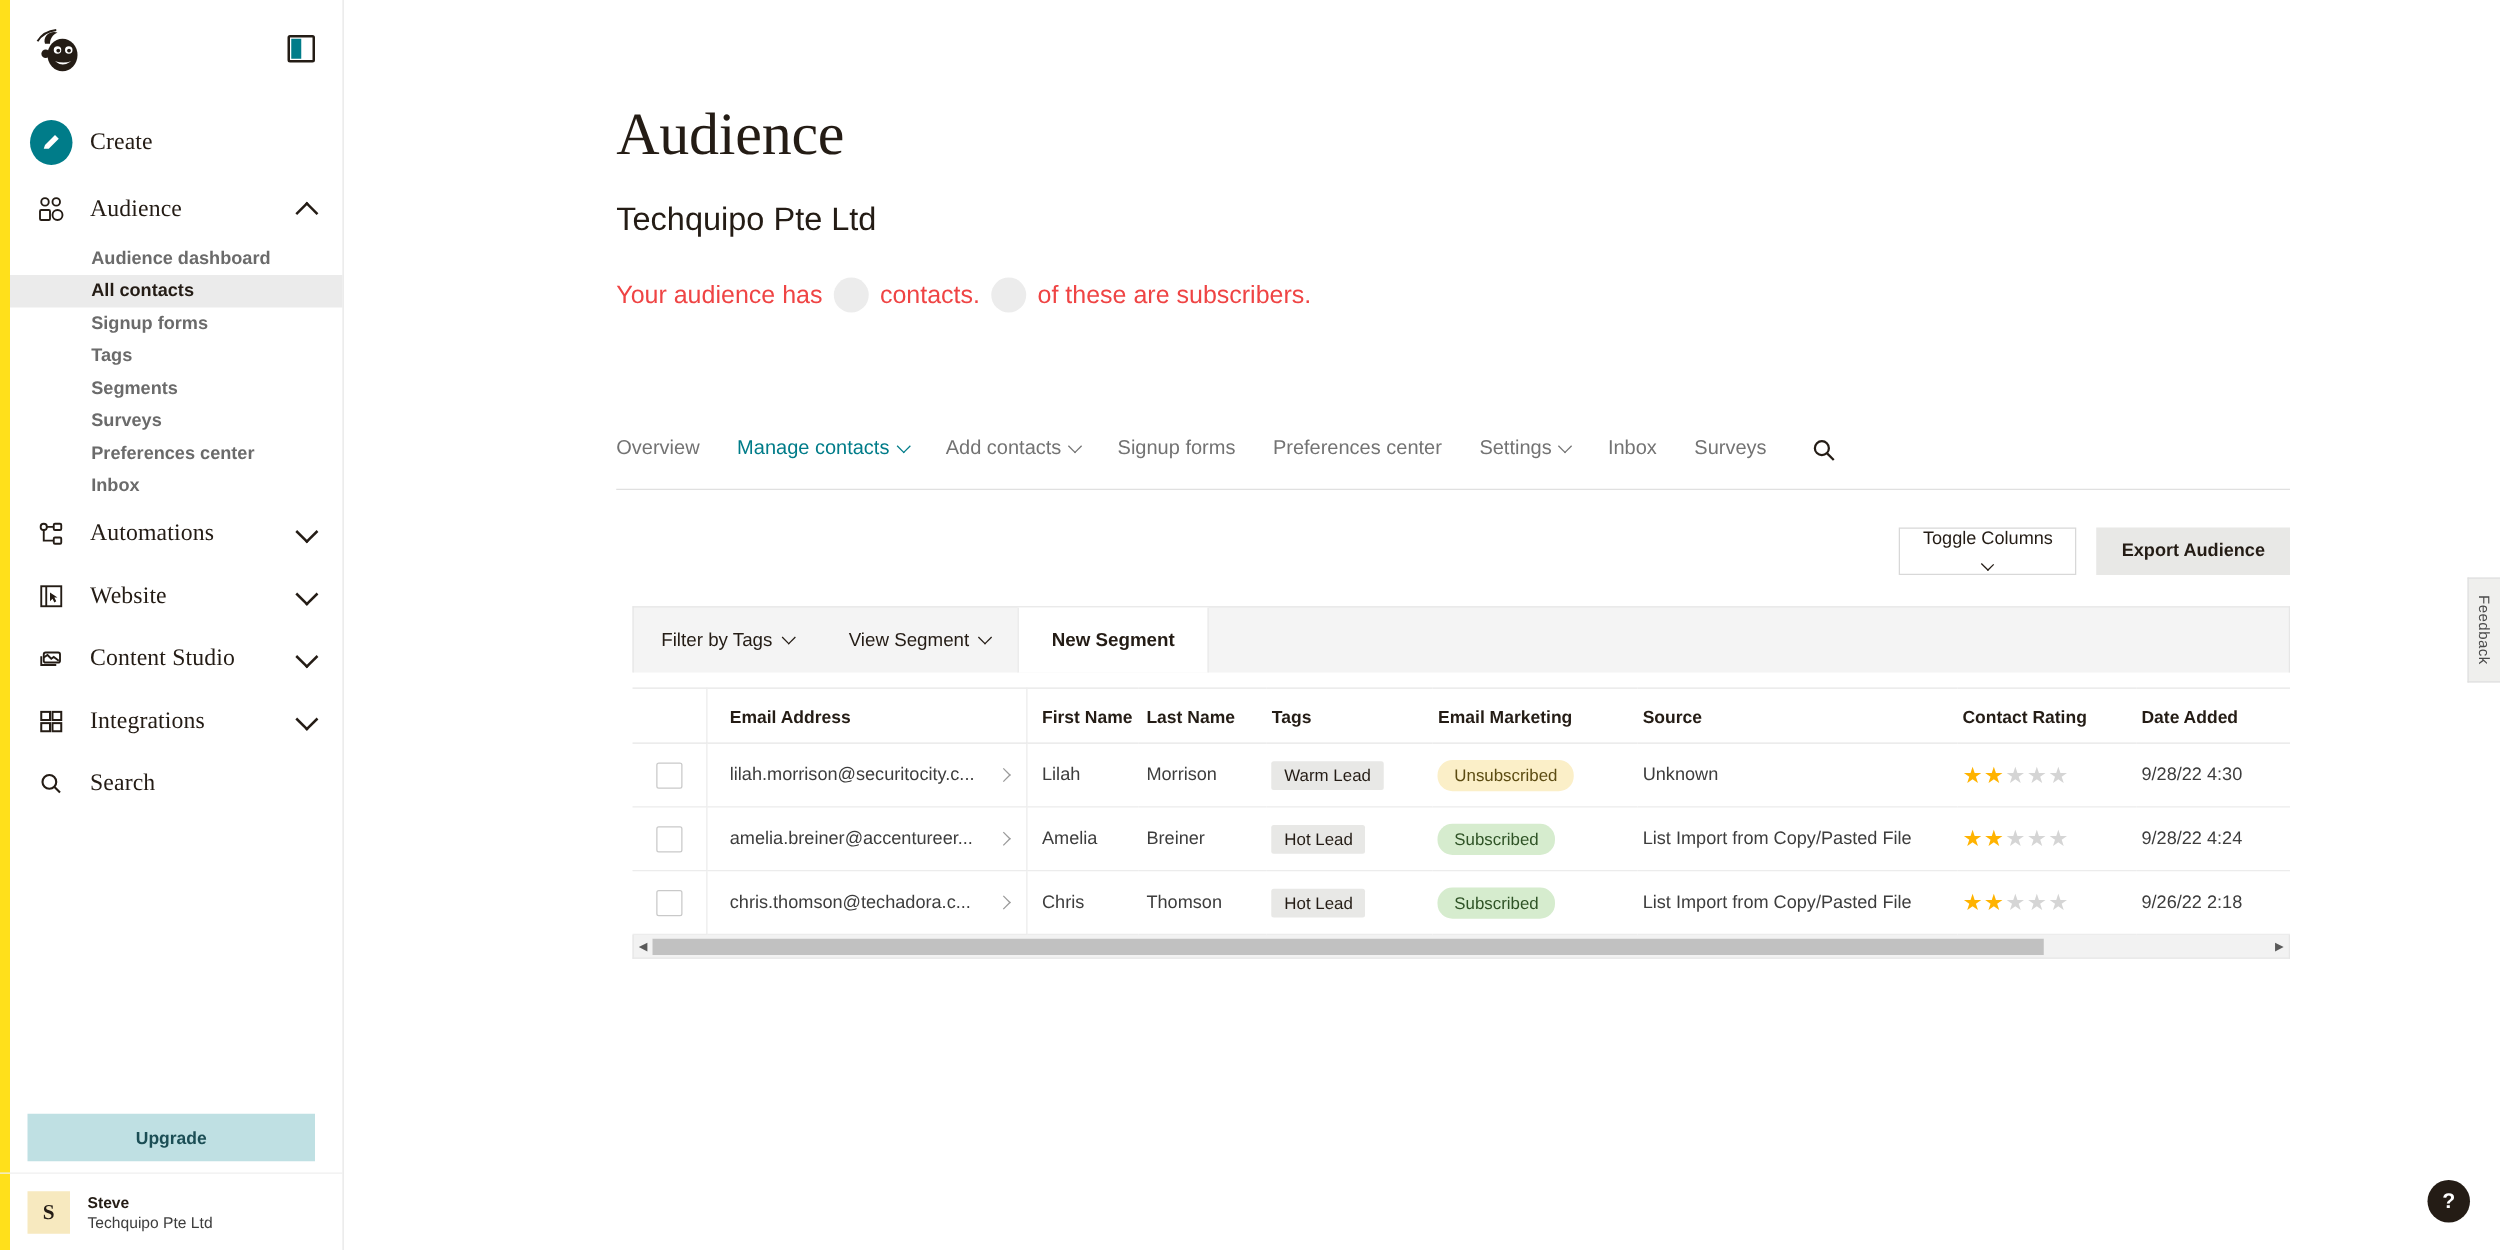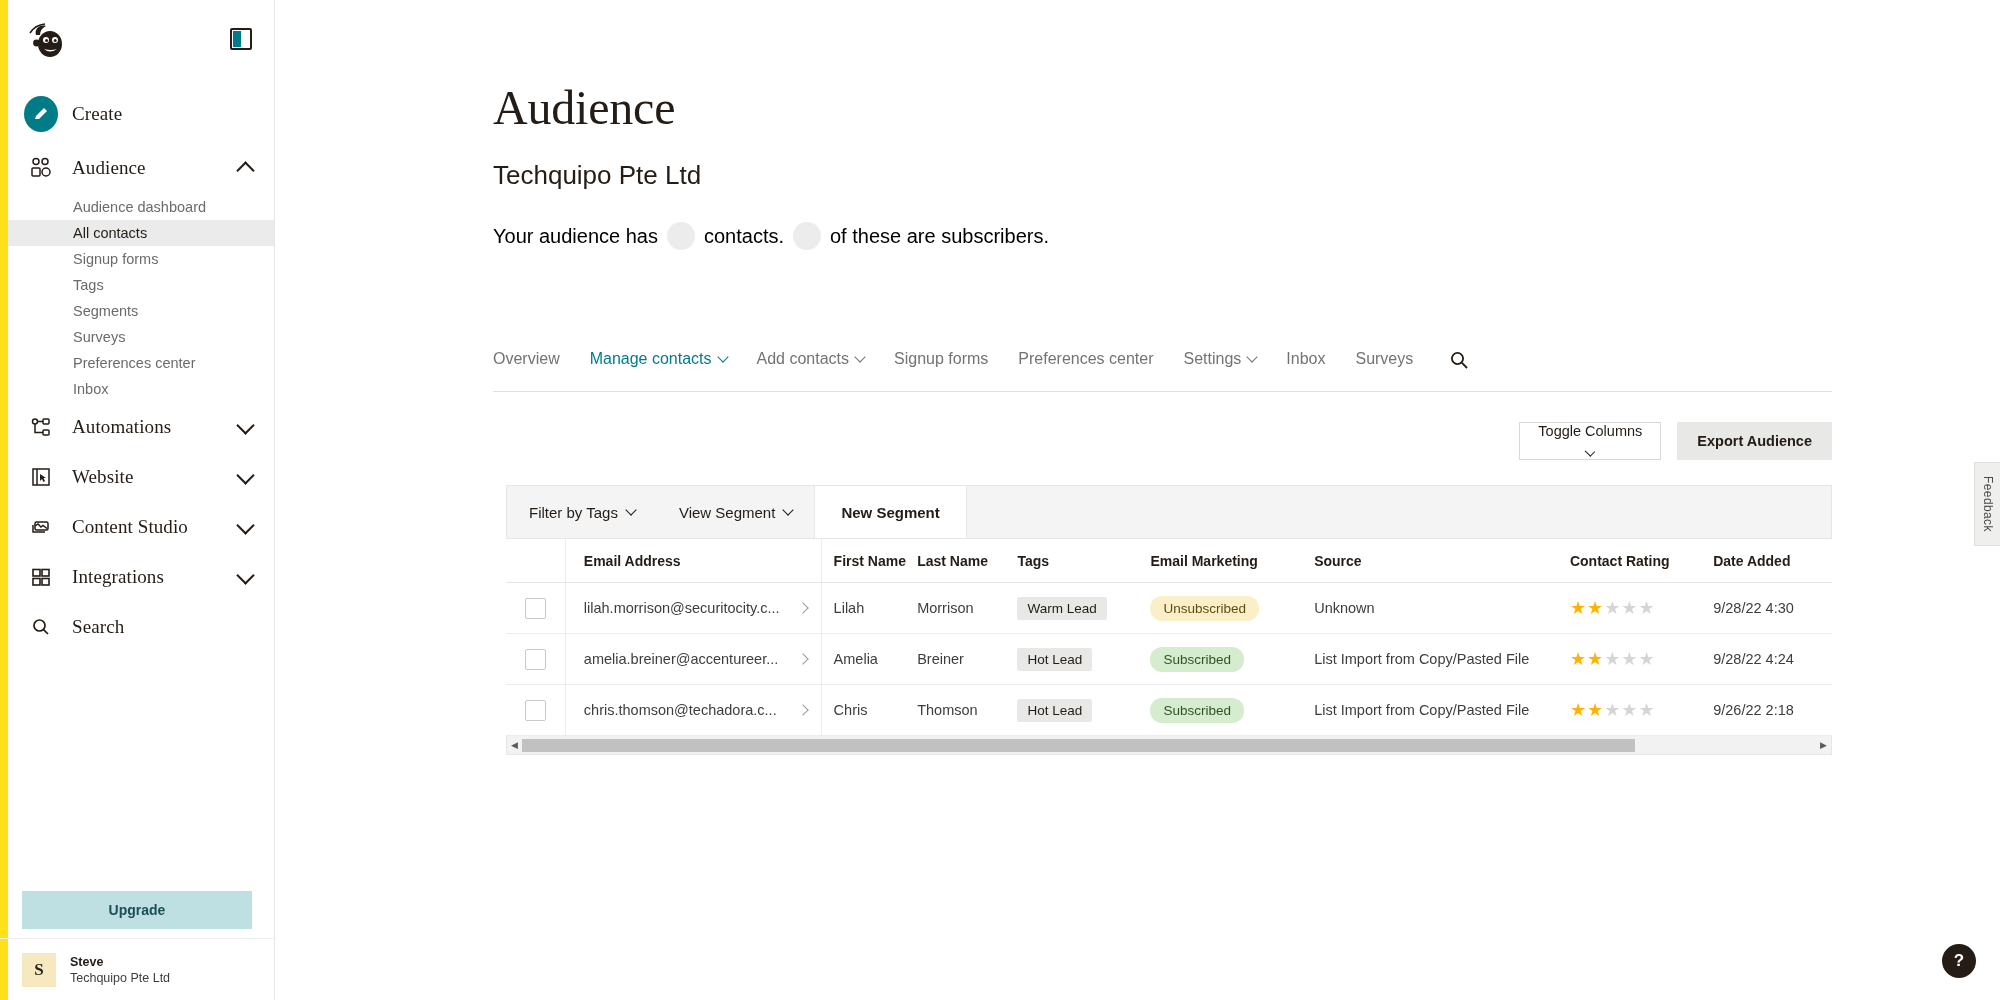--- a/index.html
+++ b/index.html
@@ -83,6 +83,7 @@
     height: 26px; display: flex; align-items: center;
     padding-left: 73px; font-size: 14.5px; color: #6b6b6b;
     cursor: pointer;
+    font-weight: bold;
   }
   .sub-item.active { background: #ebebeb; color: #241c15; }
 

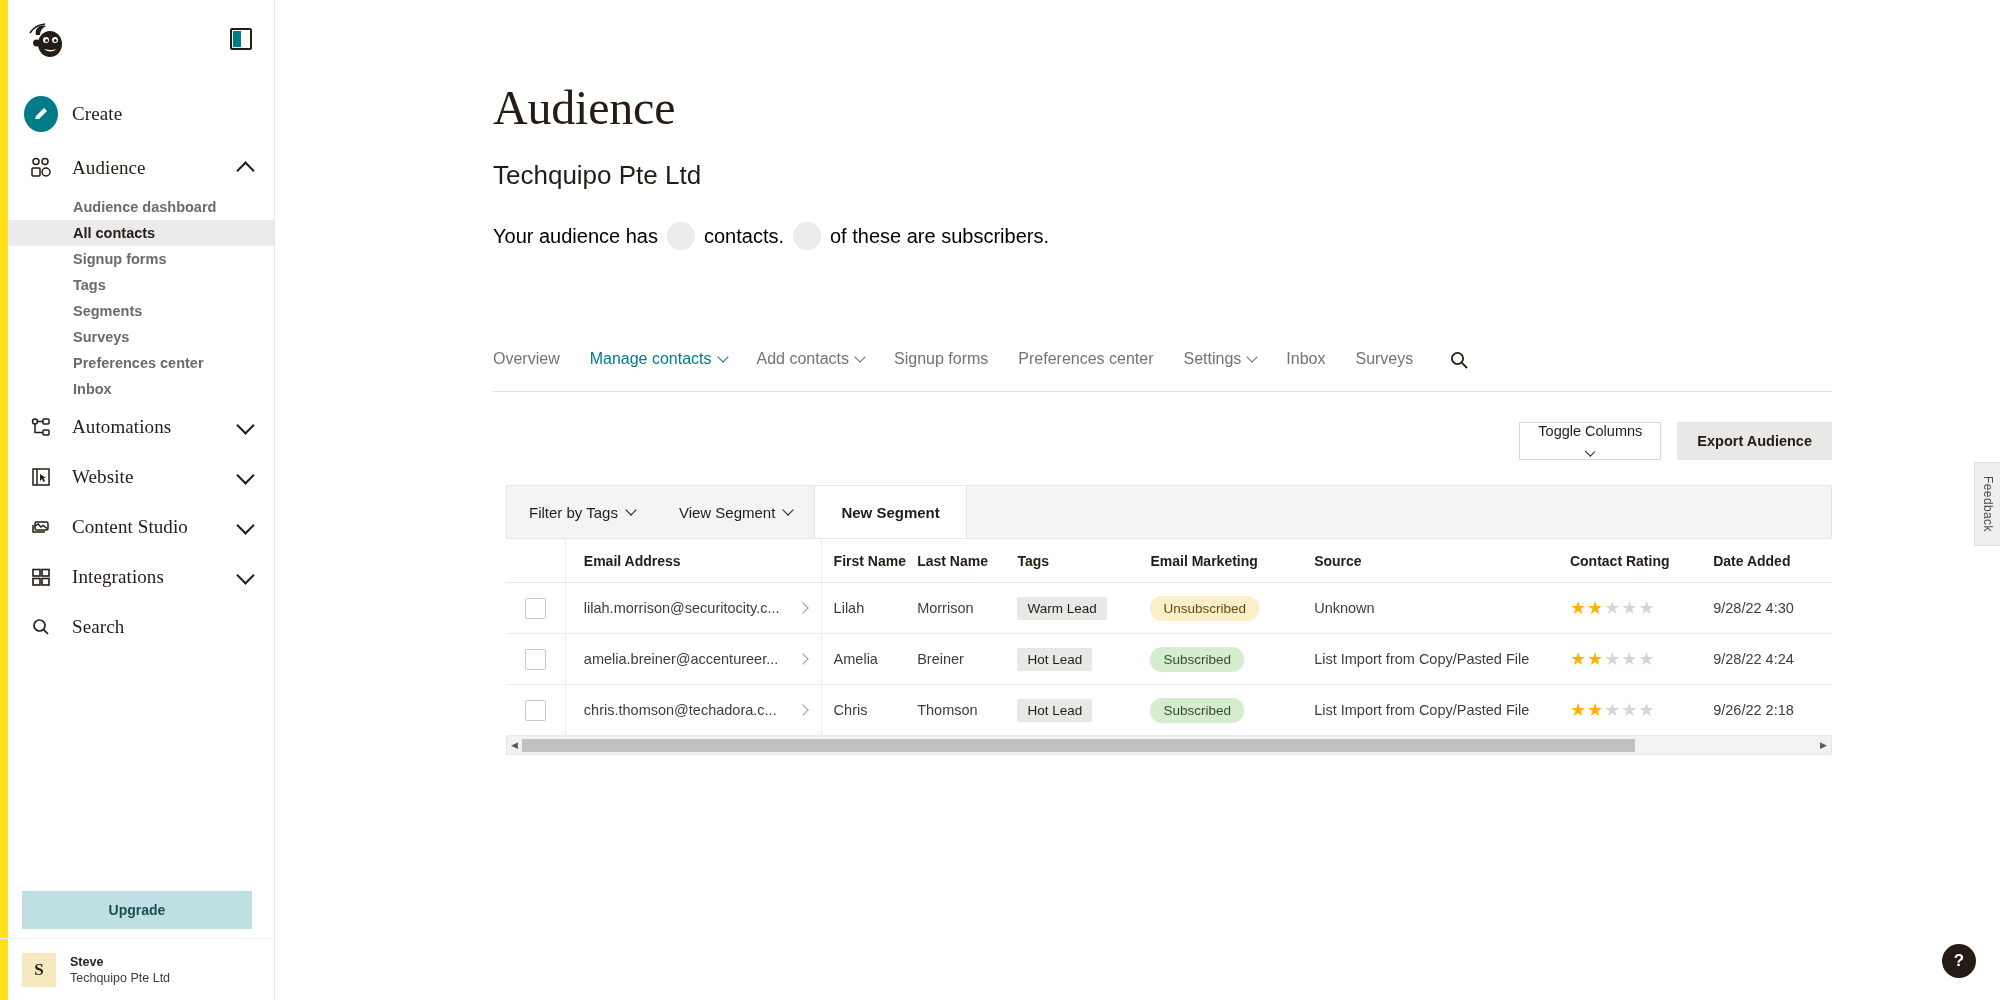--- a/index.html
+++ b/index.html
@@ -126,7 +126,7 @@
   }
   #audience-summary {
     position: absolute; left: 218px; top: 222px;
-    font-size: 20px; color: #000000;
+    font-size: 20px; color: #ef4444;
     display: flex; align-items: center; gap: 0;
   }
   .count-skeleton {

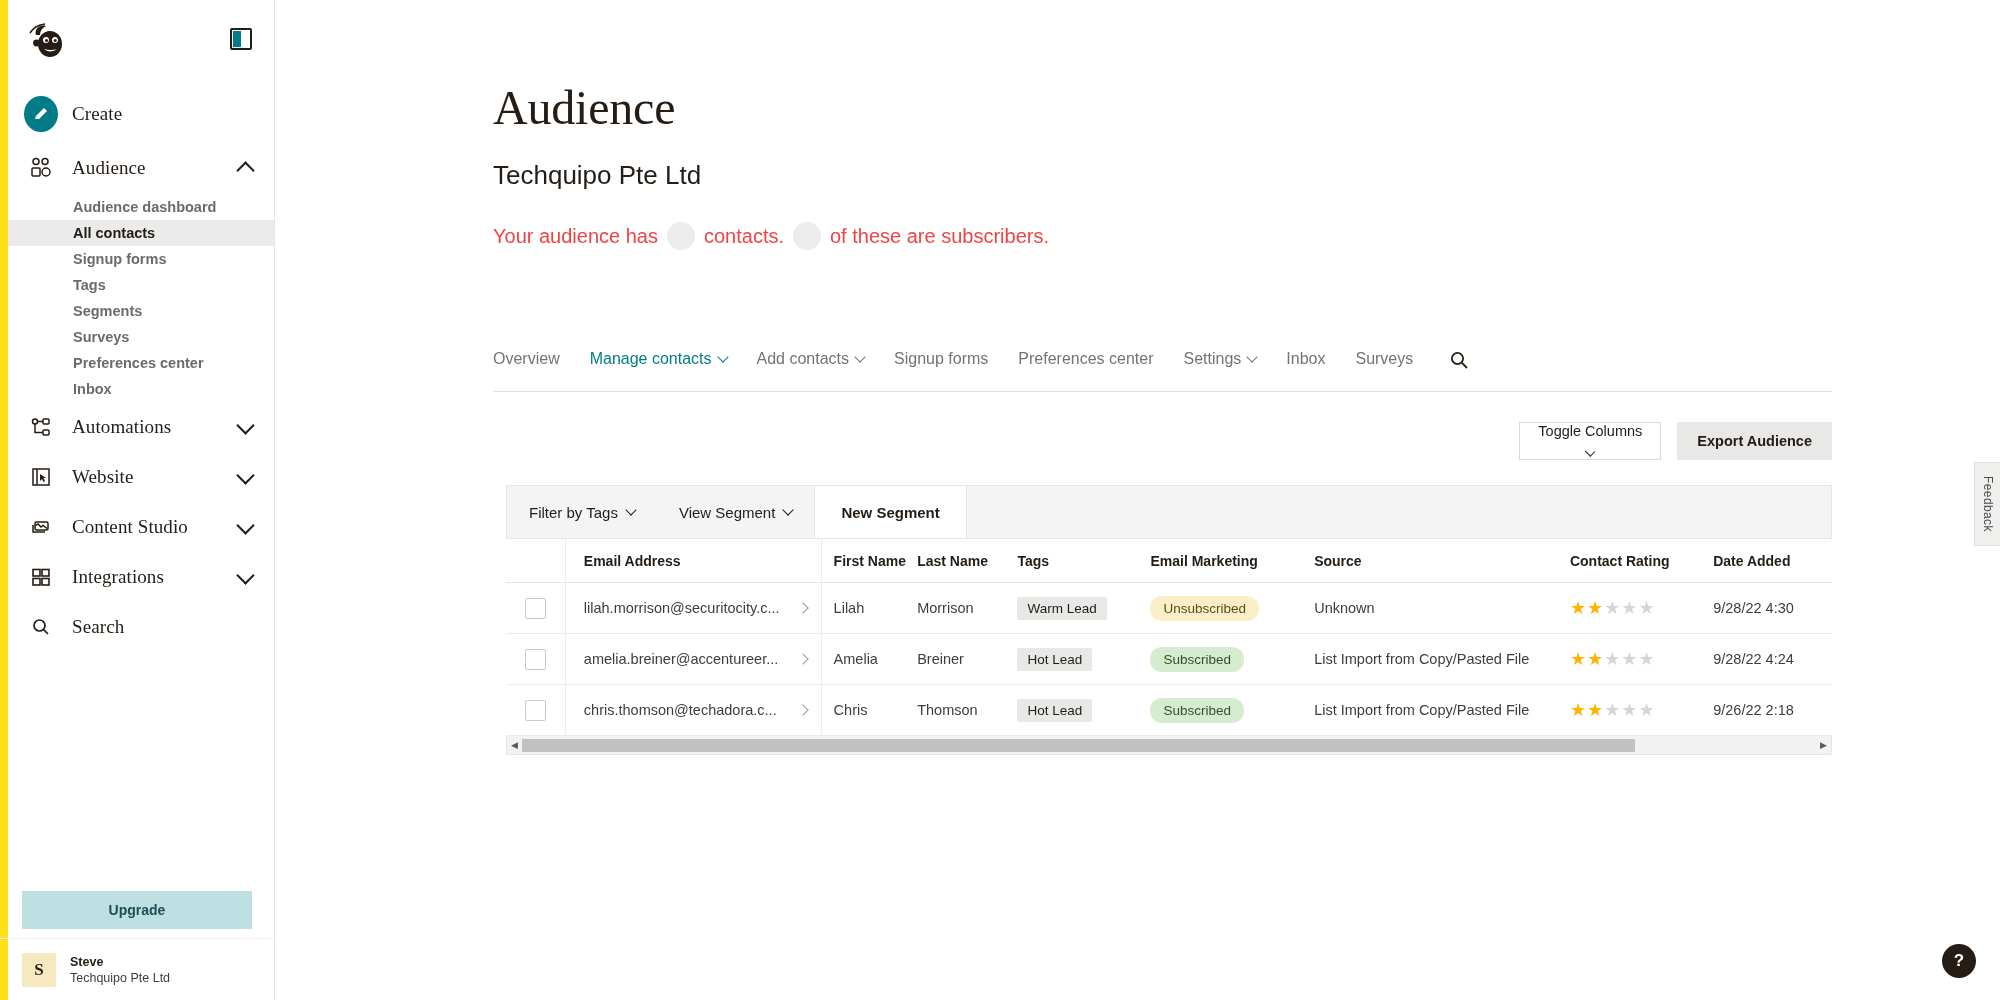--- a/index.html
+++ b/index.html
@@ -206,7 +206,7 @@
     font-size: 15px; font-weight: bold; color: #241c15; cursor: pointer;
   }
 
-  table { width: 100%; border-collapse: collapse; table-layout: fixed; }
+  table { width: 100%; border-collapse: collapse; table-layout: fixed; margin-top: 12px; }
   thead th {
     height: 44px; text-align: left;
     font-size: 14px; font-weight: bold; color: #241c15;

